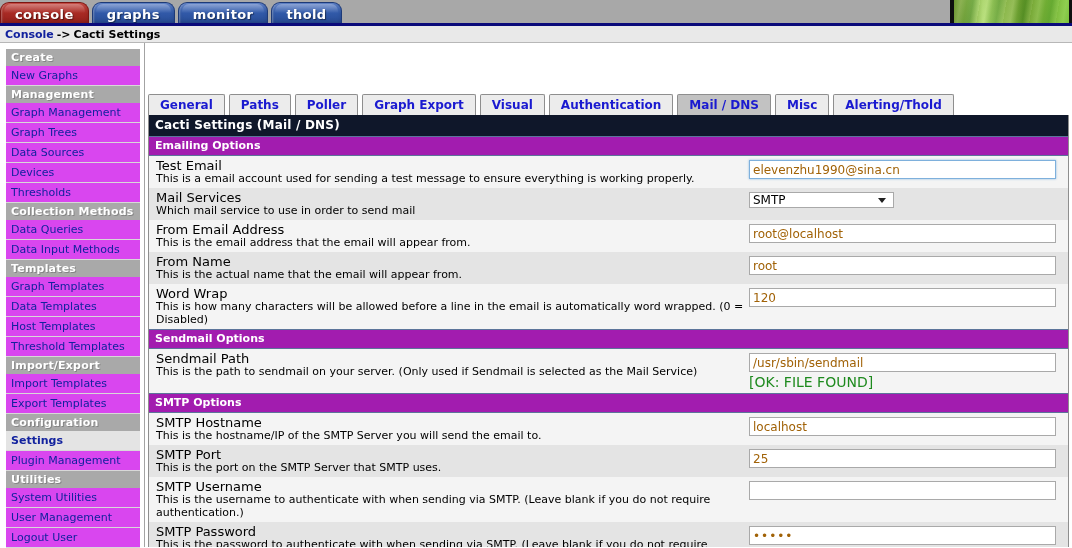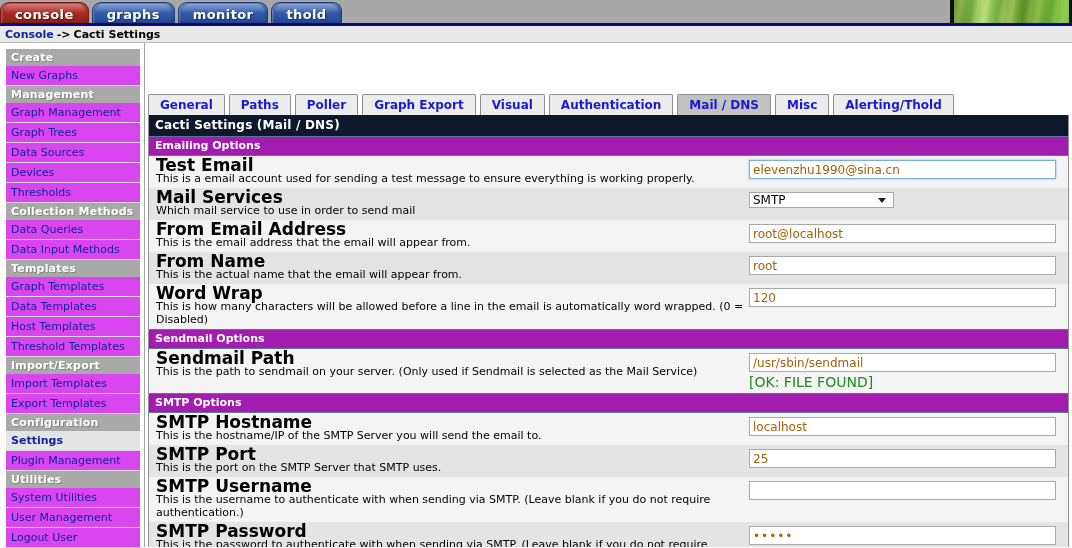--- a/index.html
+++ b/index.html
@@ -202,8 +202,8 @@
     line-height: 13px;
   }
   .field-name {
-    font-weight: bold;
-    font-size: 17px;
+    font-weight: normal;
+    font-size: 13px;
     color: #000;
     display: block;
   }

